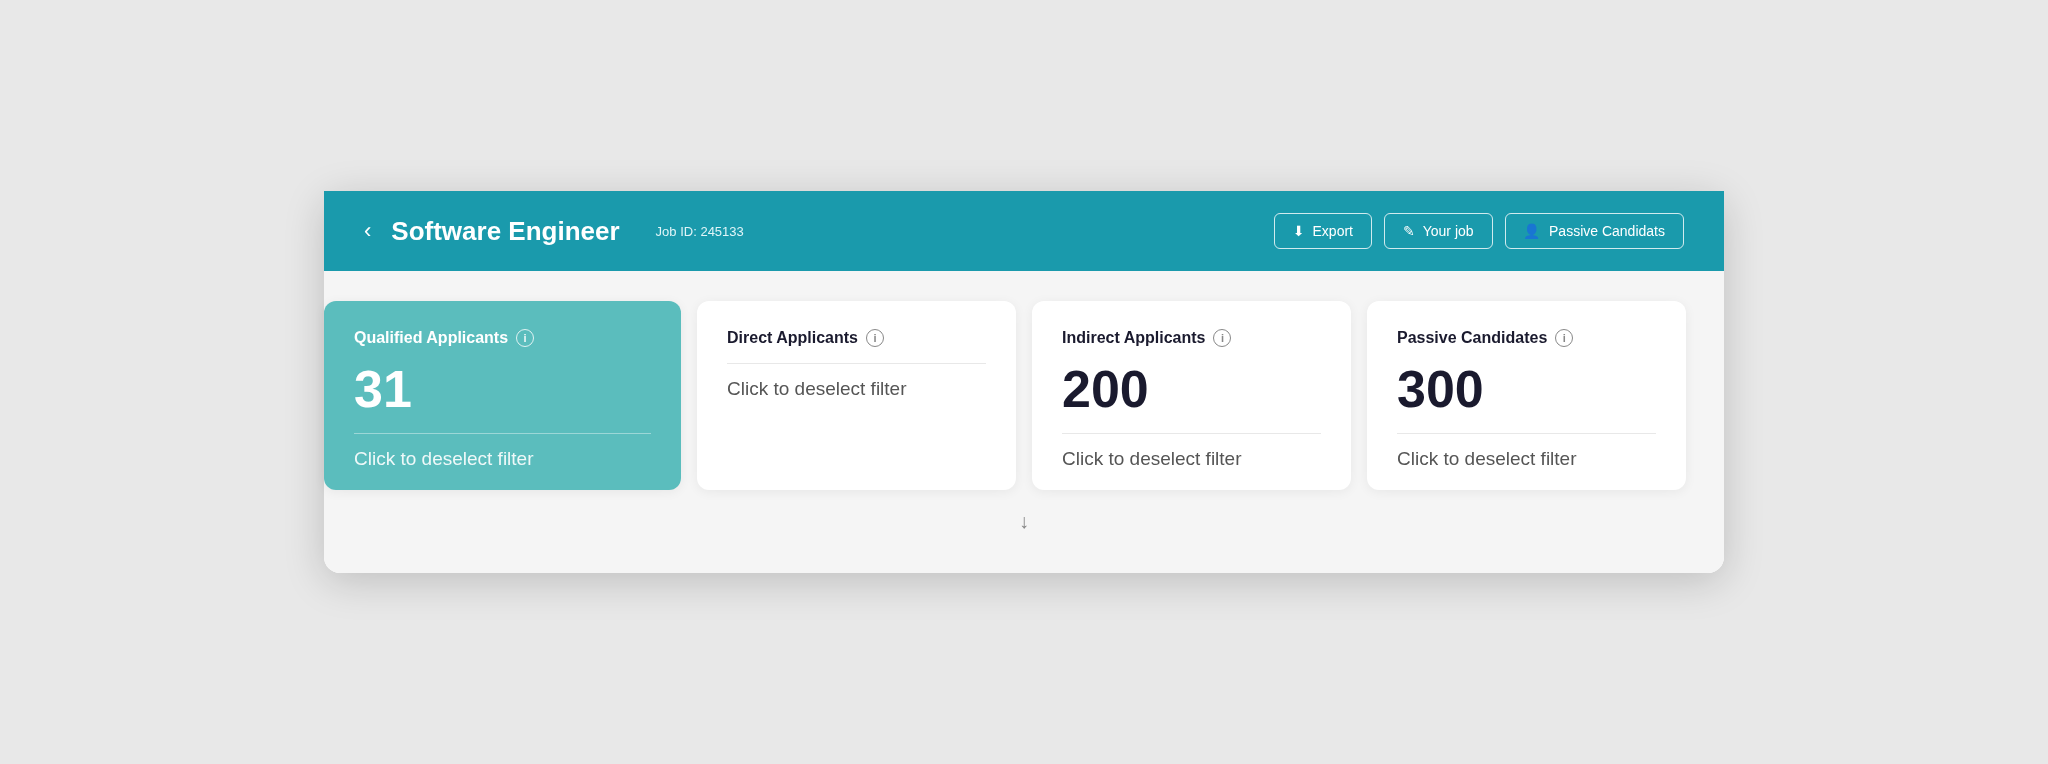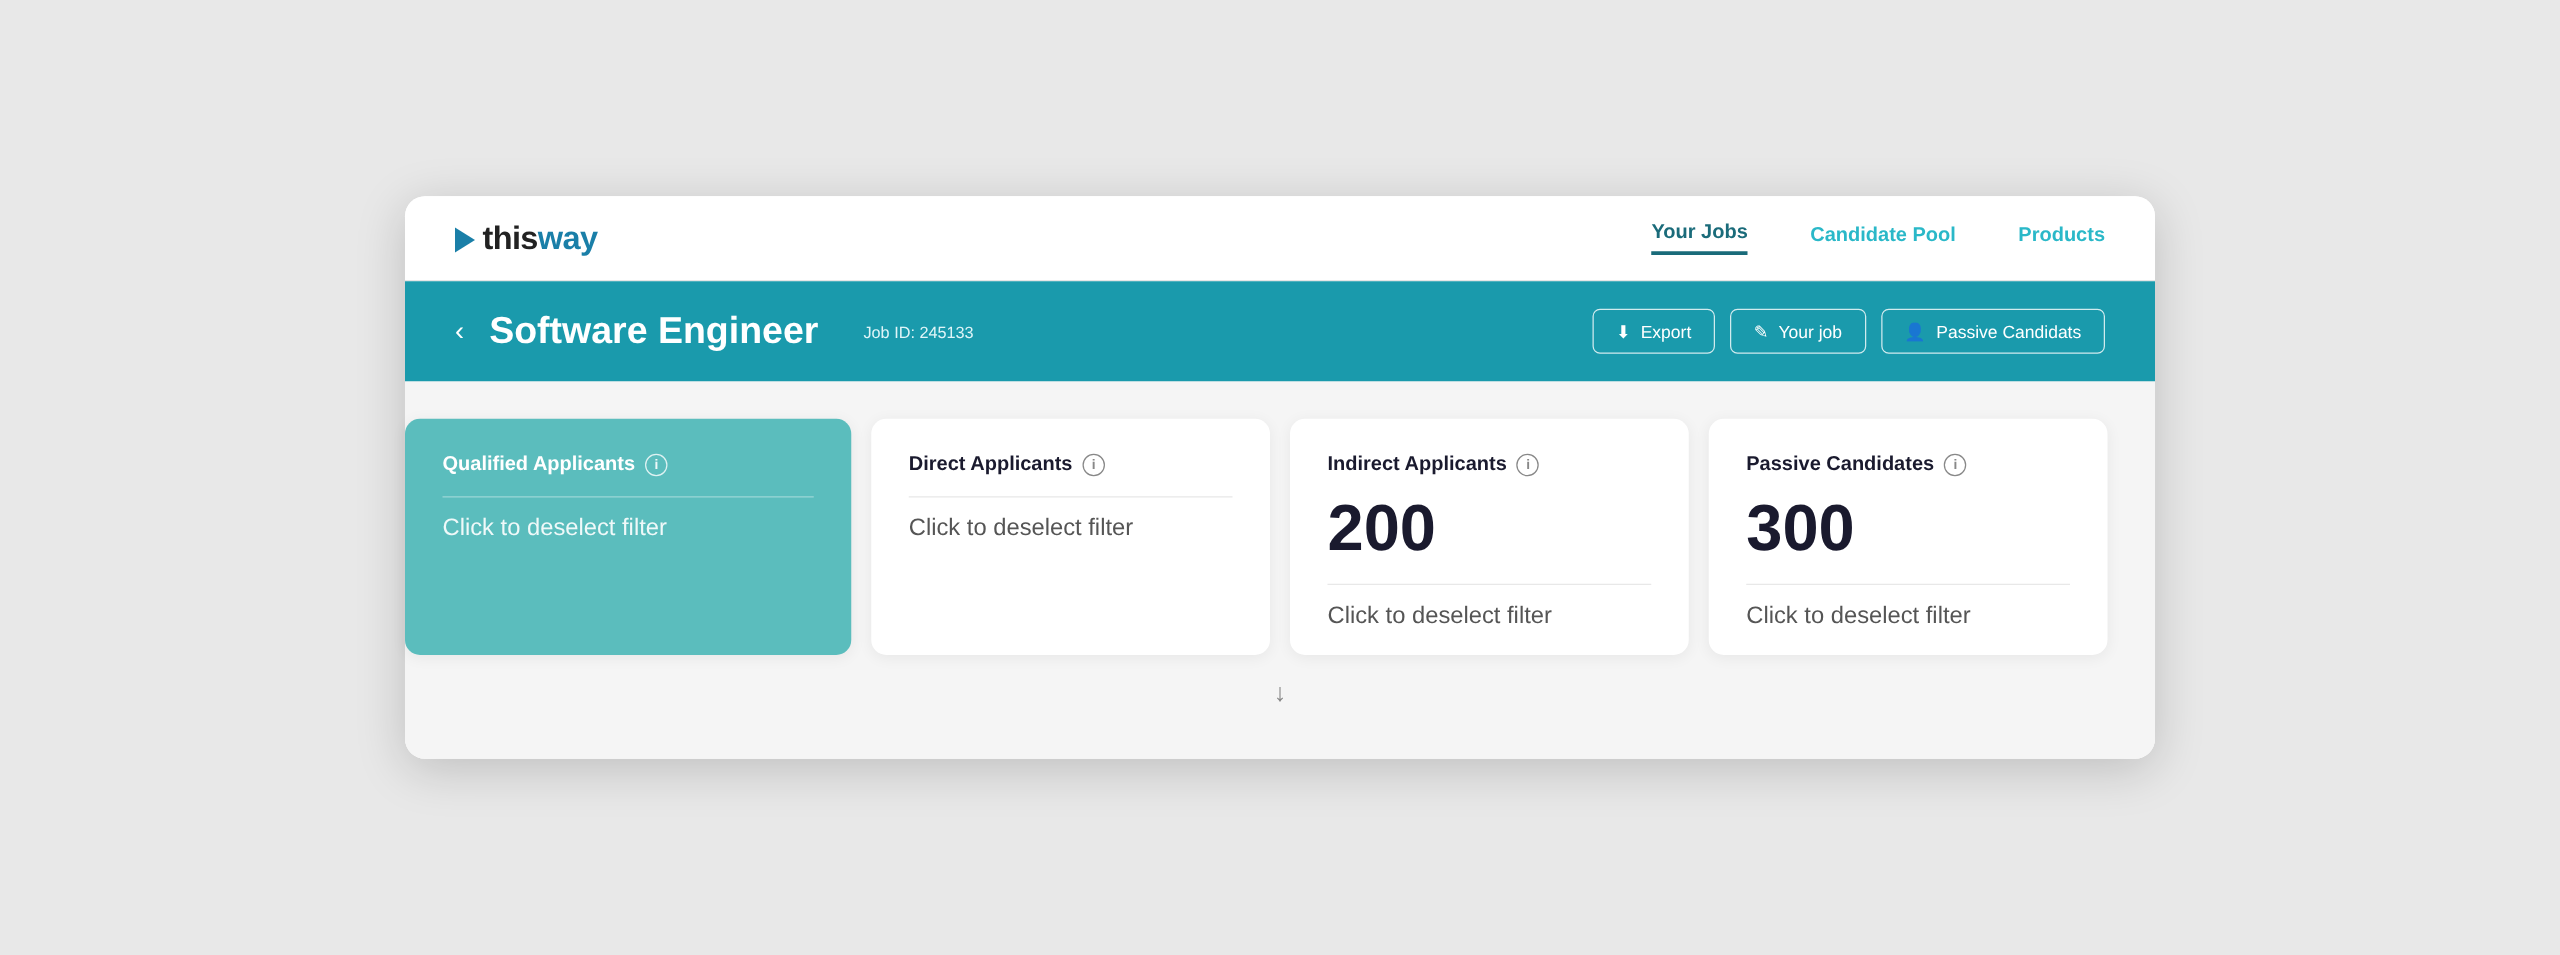--- a/index.html
+++ b/index.html
@@ -265,20 +265,6 @@
 
 <div class="browser-window">
 
-  <nav class="navbar">
-    <div class="logo">
-      <div class="logo-arrow"></div>
-      <span class="logo-text">
-        <span class="this">this</span><span class="way">way</span>
-      </span>
-    </div>
-
-    <div class="nav-tabs">
-      <a class="nav-tab active">Your Jobs</a>
-      <a class="nav-tab">Candidate Pool</a>
-      <a class="nav-tab">Products</a>
-    </div>
-  </nav>
 
   <div class="page-content">
 

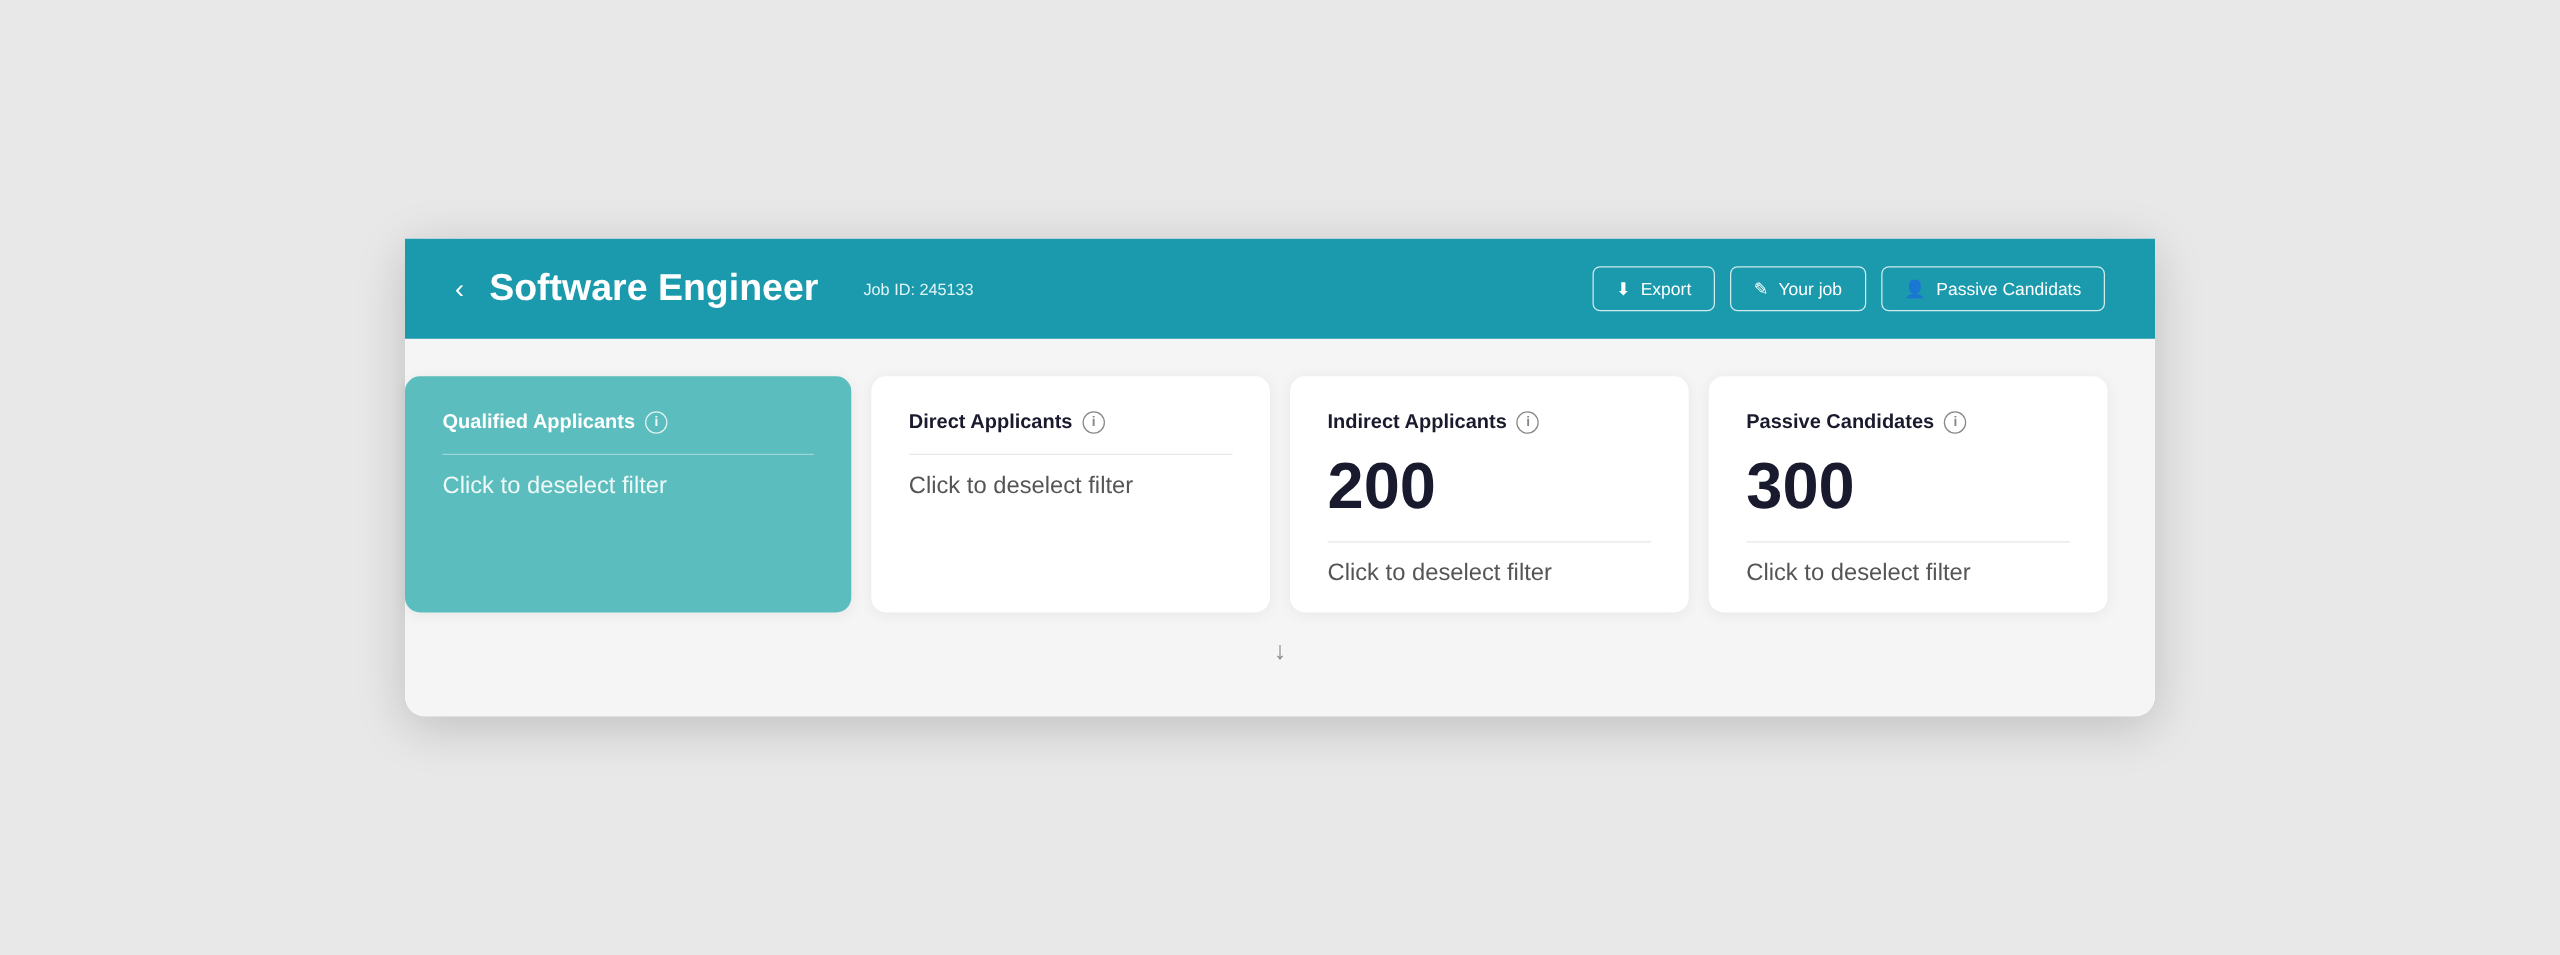--- a/index.html
+++ b/index.html
@@ -108,7 +108,7 @@
 
     .job-title {
       color: #fff;
-      font-size: 30px;
+      font-size: 26px;
       font-weight: 800;
       margin-right: 16px;
     }

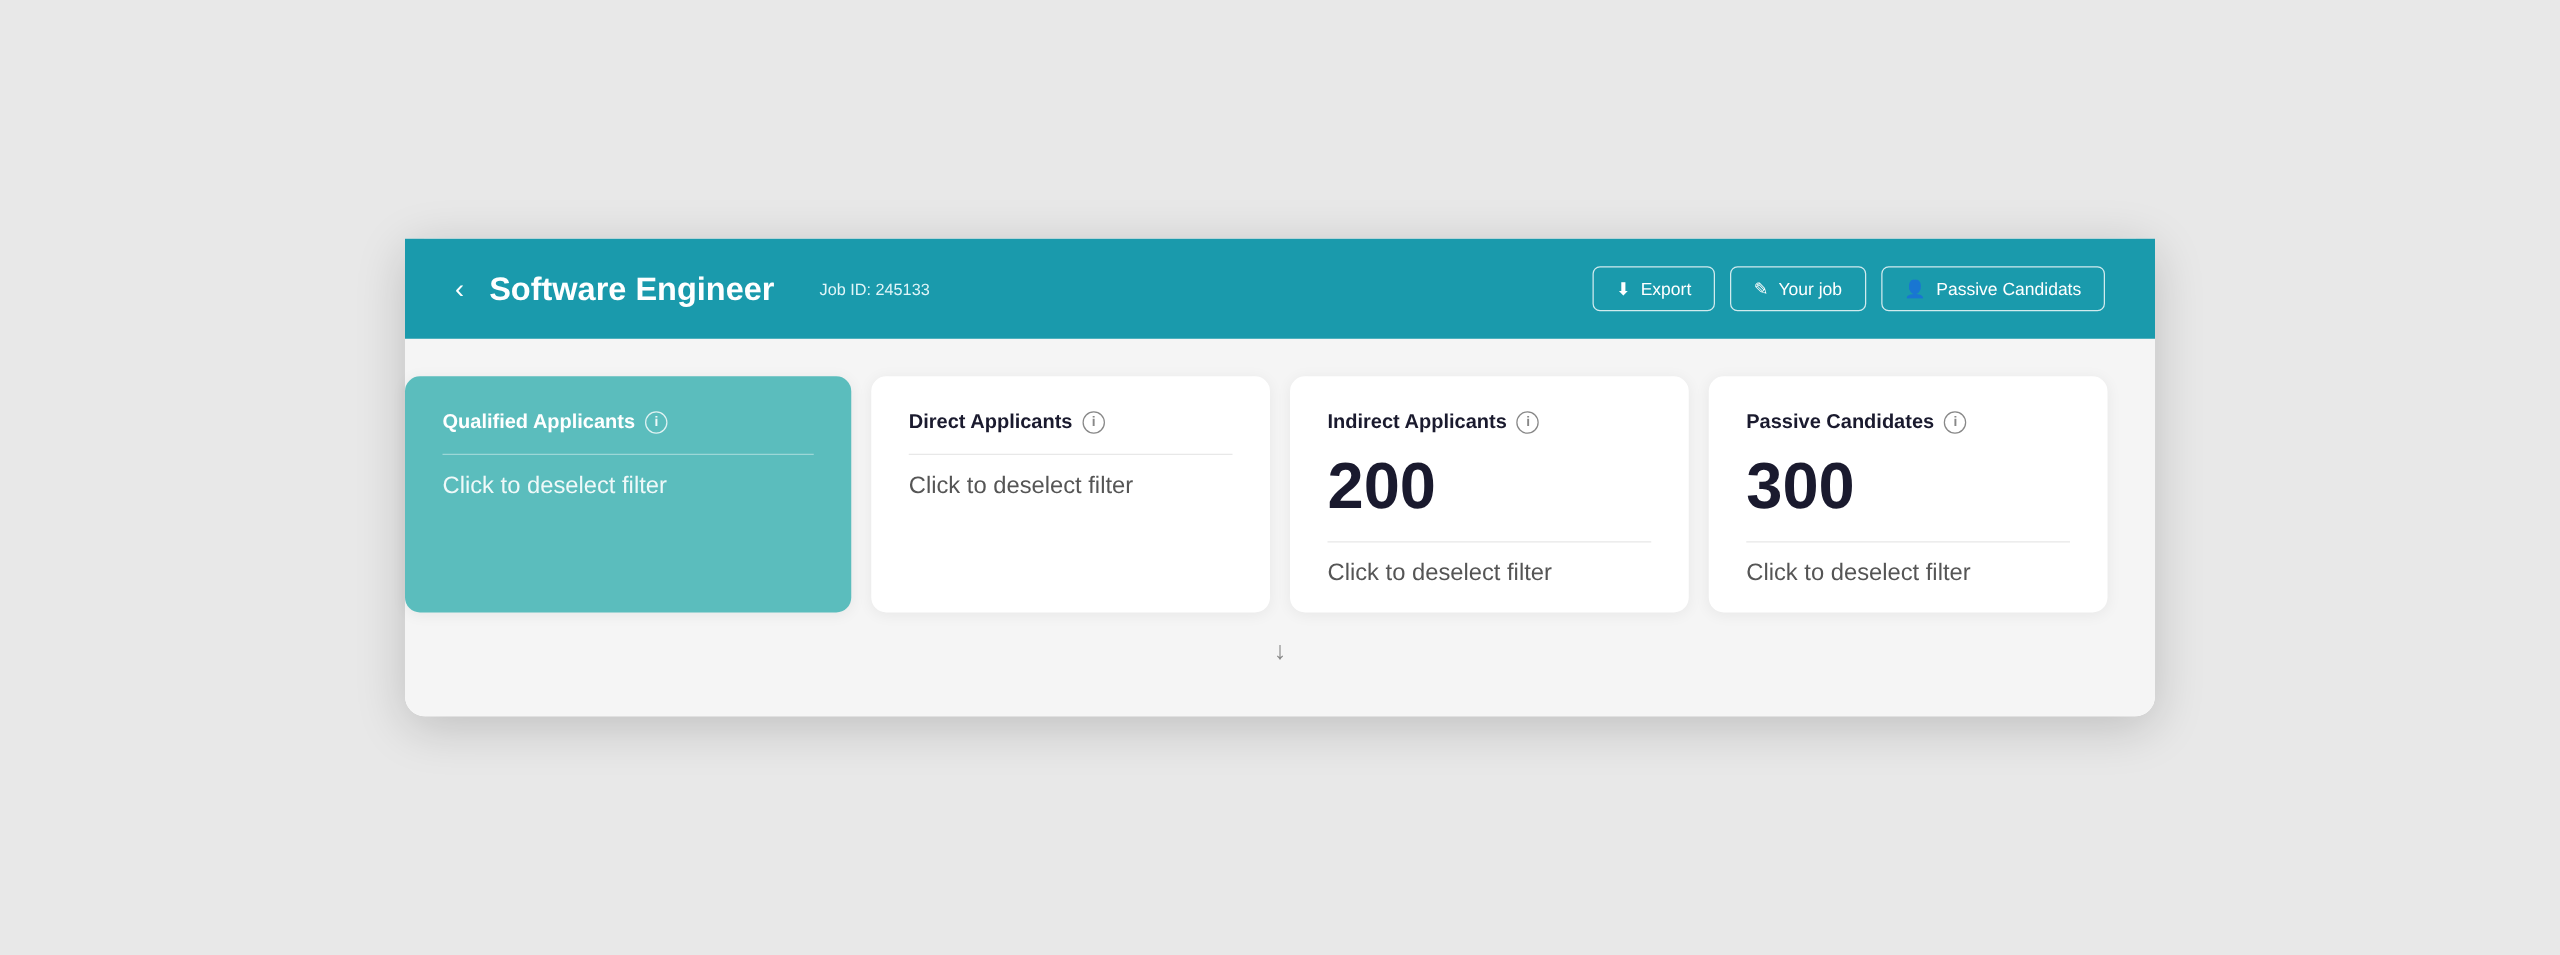--- a/index.html
+++ b/index.html
@@ -296,6 +296,7 @@
           <span class="stat-label">Qualified Applicants</span>
           <span class="info-icon">i</span>
         </div>
+        <div class="stat-number">31</div>
         <div class="stat-divider"></div>
         <div class="stat-action">Click to deselect filter</div>
       </div>

